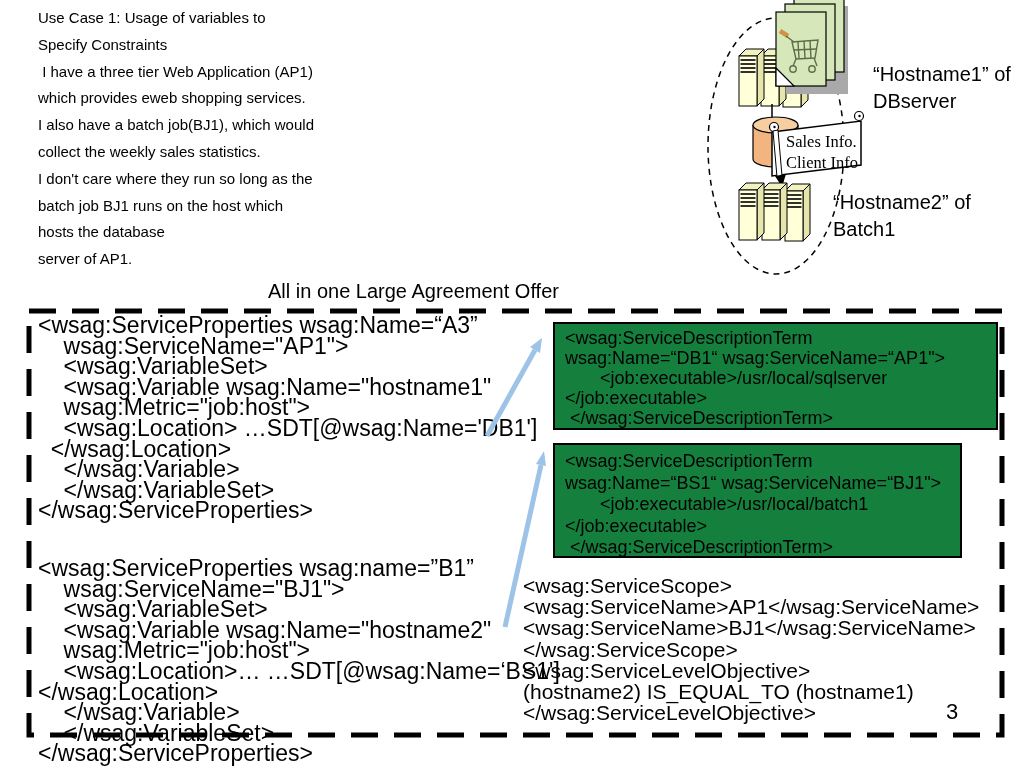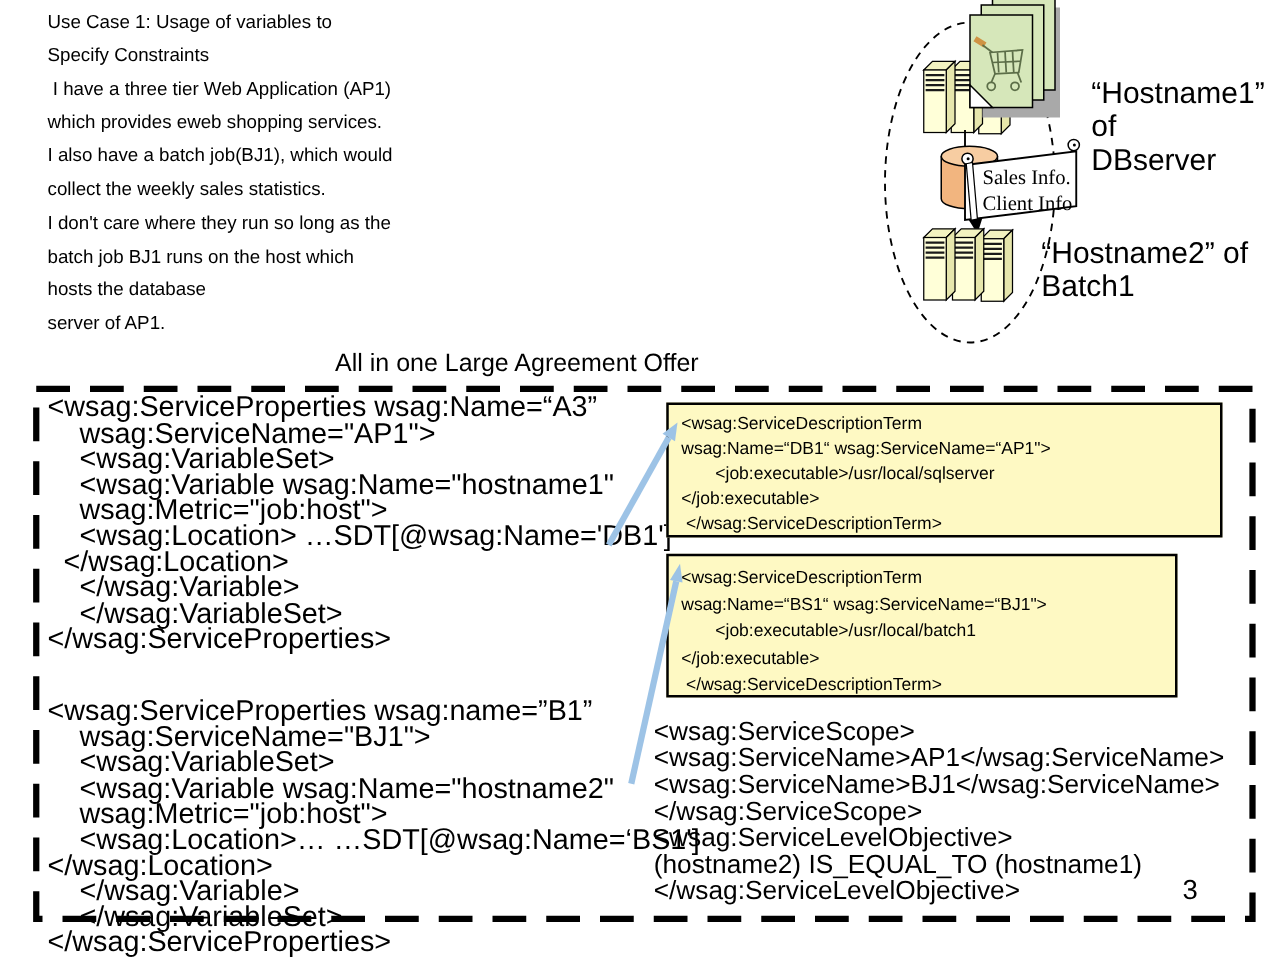--- a/index.html
+++ b/index.html
@@ -25,7 +25,7 @@
   .scope{left:523px;top:575px;font-size:21px;line-height:21.2px}
   .pageNum{left:946px;top:699px;font-size:22px}
   .slideDate{right:22px;top:768px;font-size:12px}
-  .hostLabel{font-size:24px;line-height:27px}
+  .hostLabel{font-size:20px;line-height:27px}
   .labelTop{left:873px;top:61px}
   .labelBottom{left:833px;top:189px}
 </style>

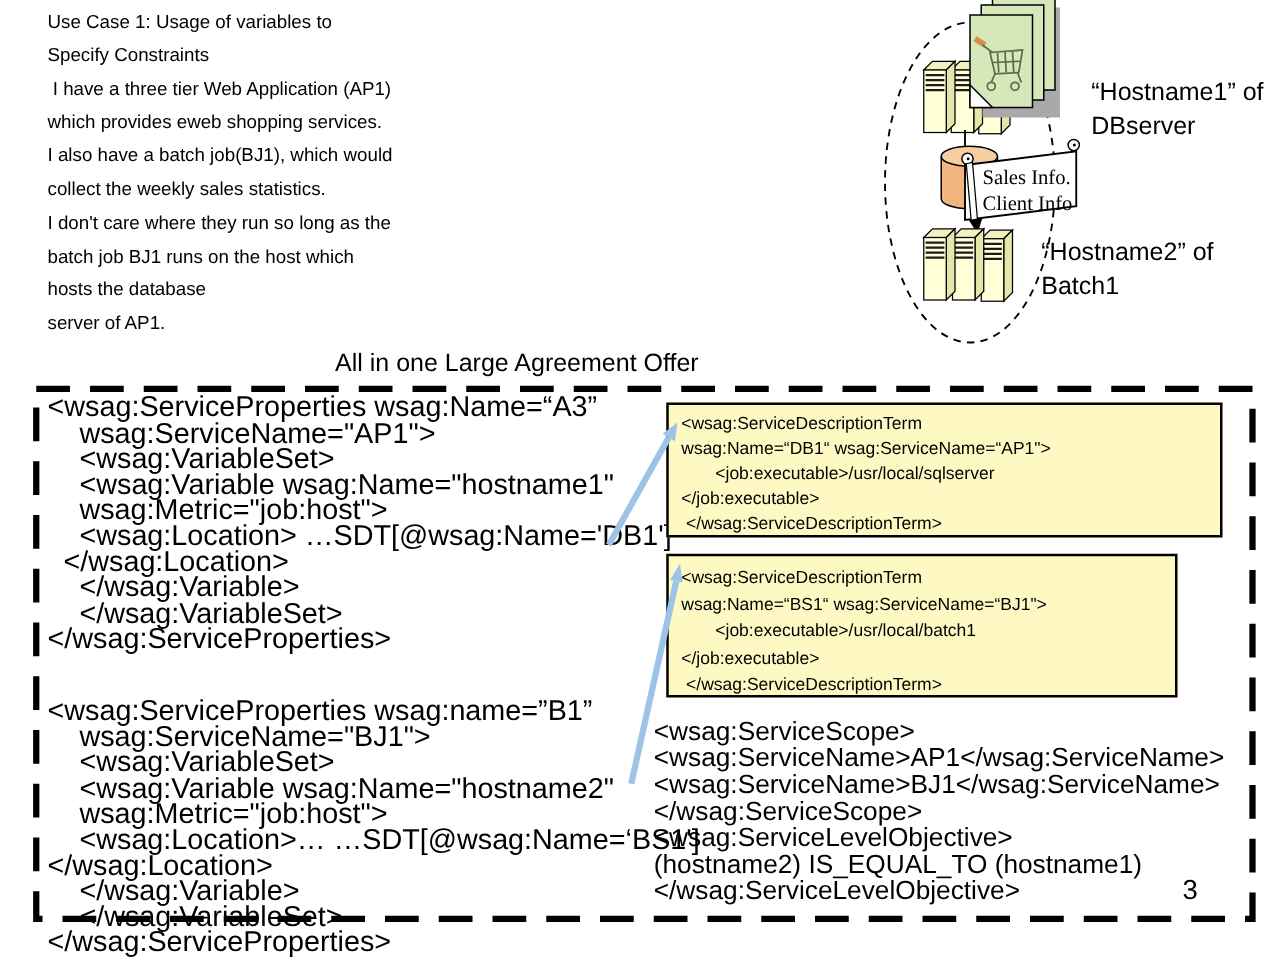--- a/index.html
+++ b/index.html
@@ -17,8 +17,9 @@
   .block1{left:38px;top:315px}
   .block2{left:38px;top:558px}
   .sdtBox{
-    box-sizing:border-box;border:2px solid #000;background:#fef9c3;
-    font-size:14px;
+    box-sizing:border-box;border:2px solid #000;background:#15803d;
+    font-size:18px;
+    margin-left:20px;
   }
   .box1{left:533px;top:322px;width:445px;height:108px;padding:4px 0 0 10px;line-height:20px}
   .box2{left:533px;top:443px;width:409px;height:115px;padding:6px 0 0 10px;line-height:21.5px}

